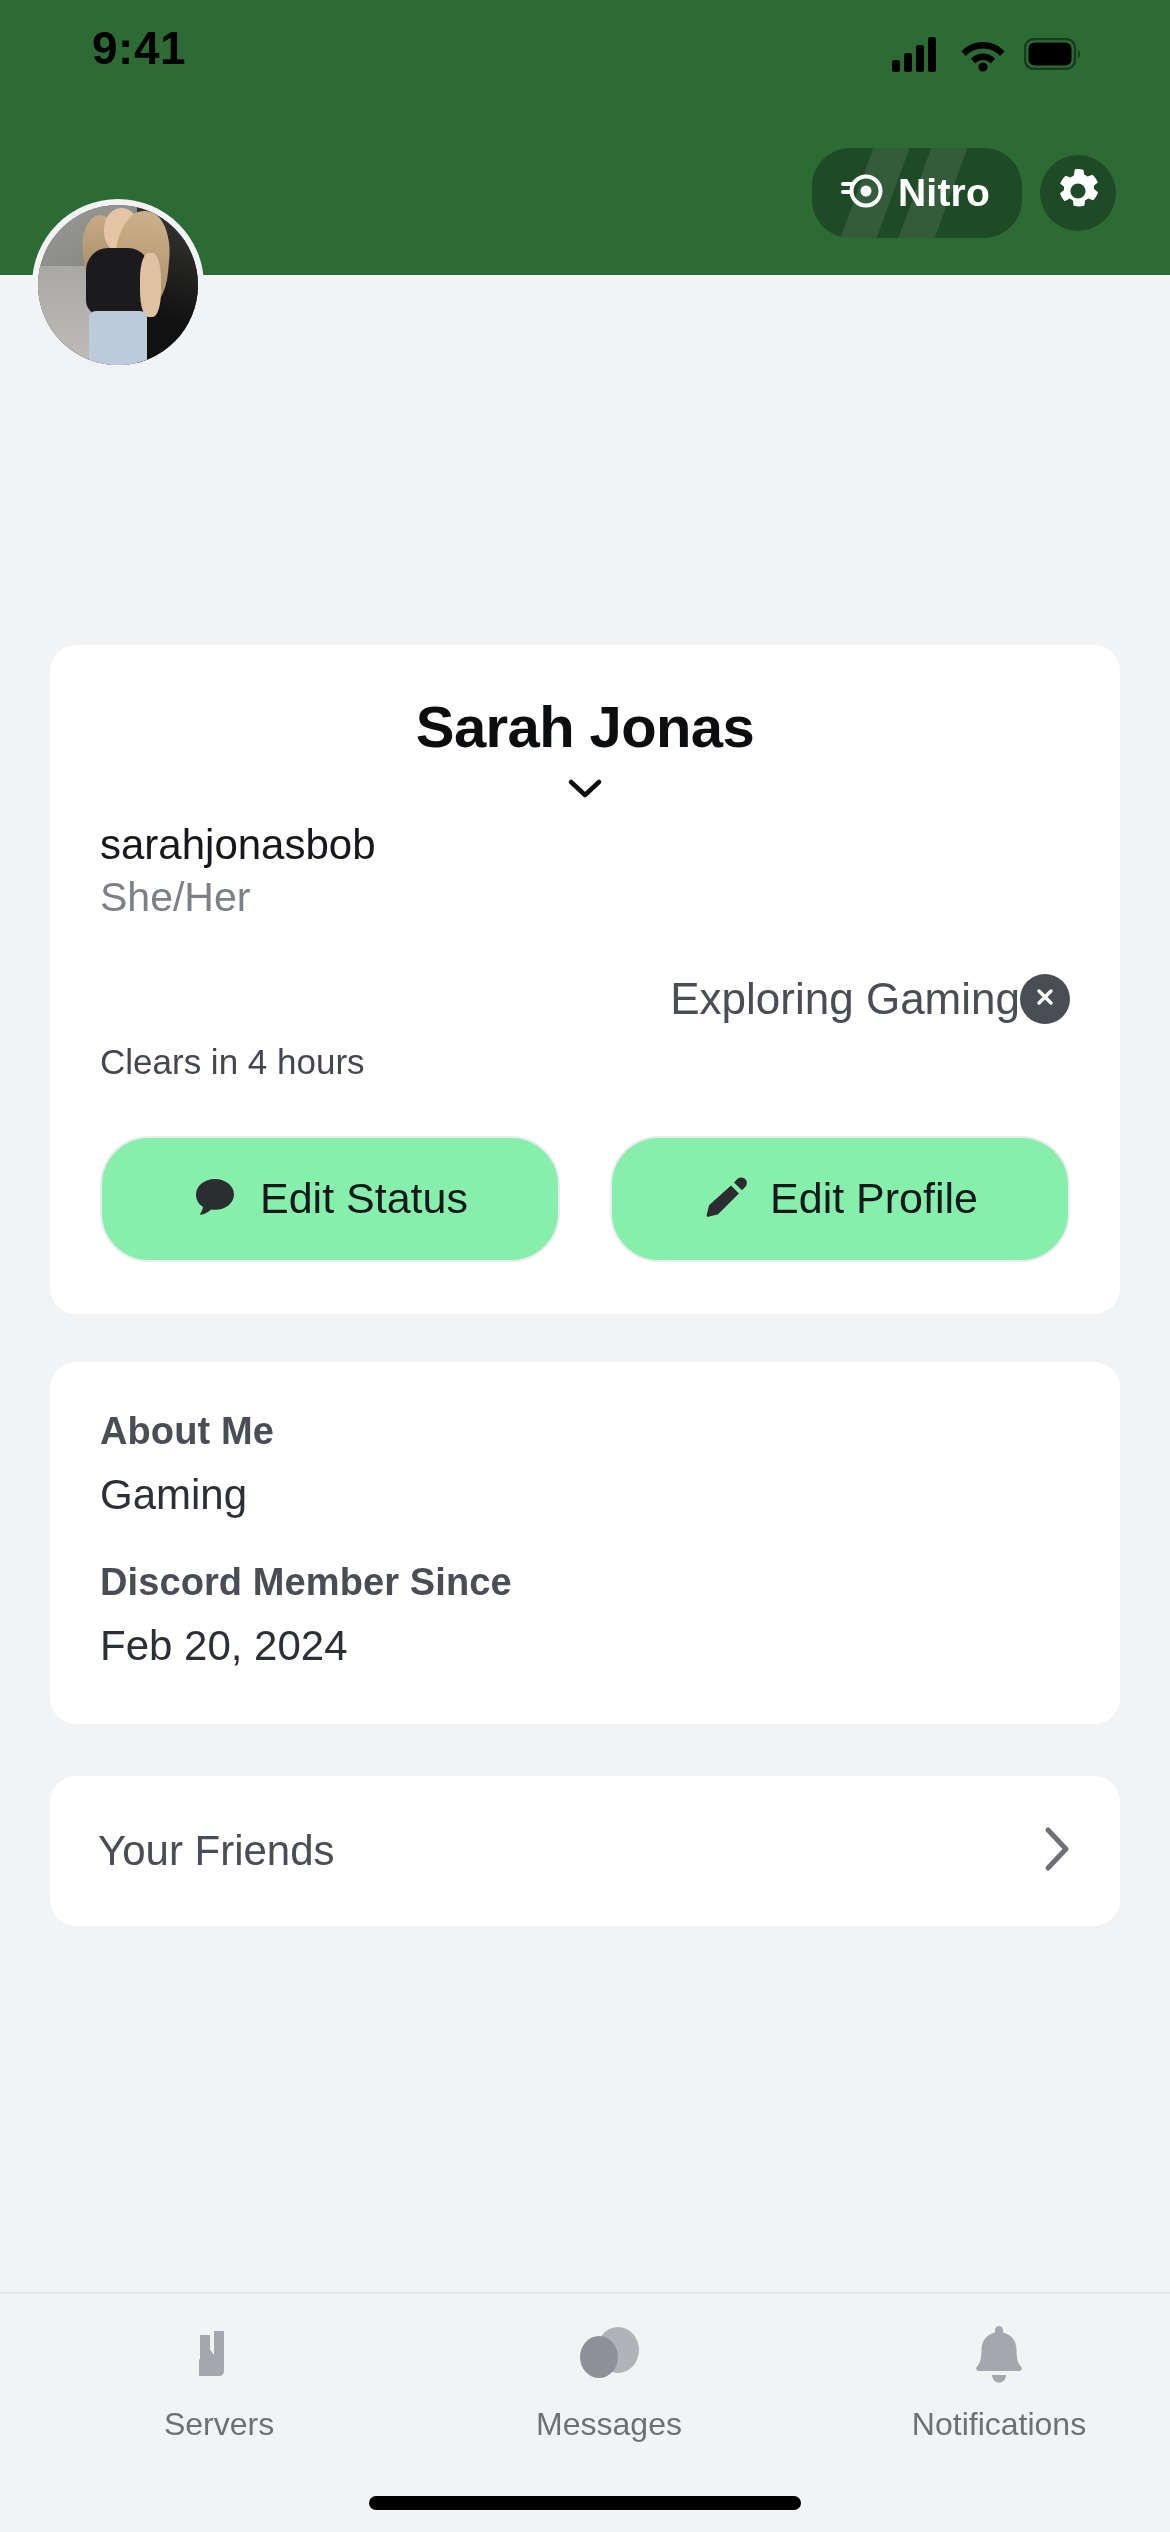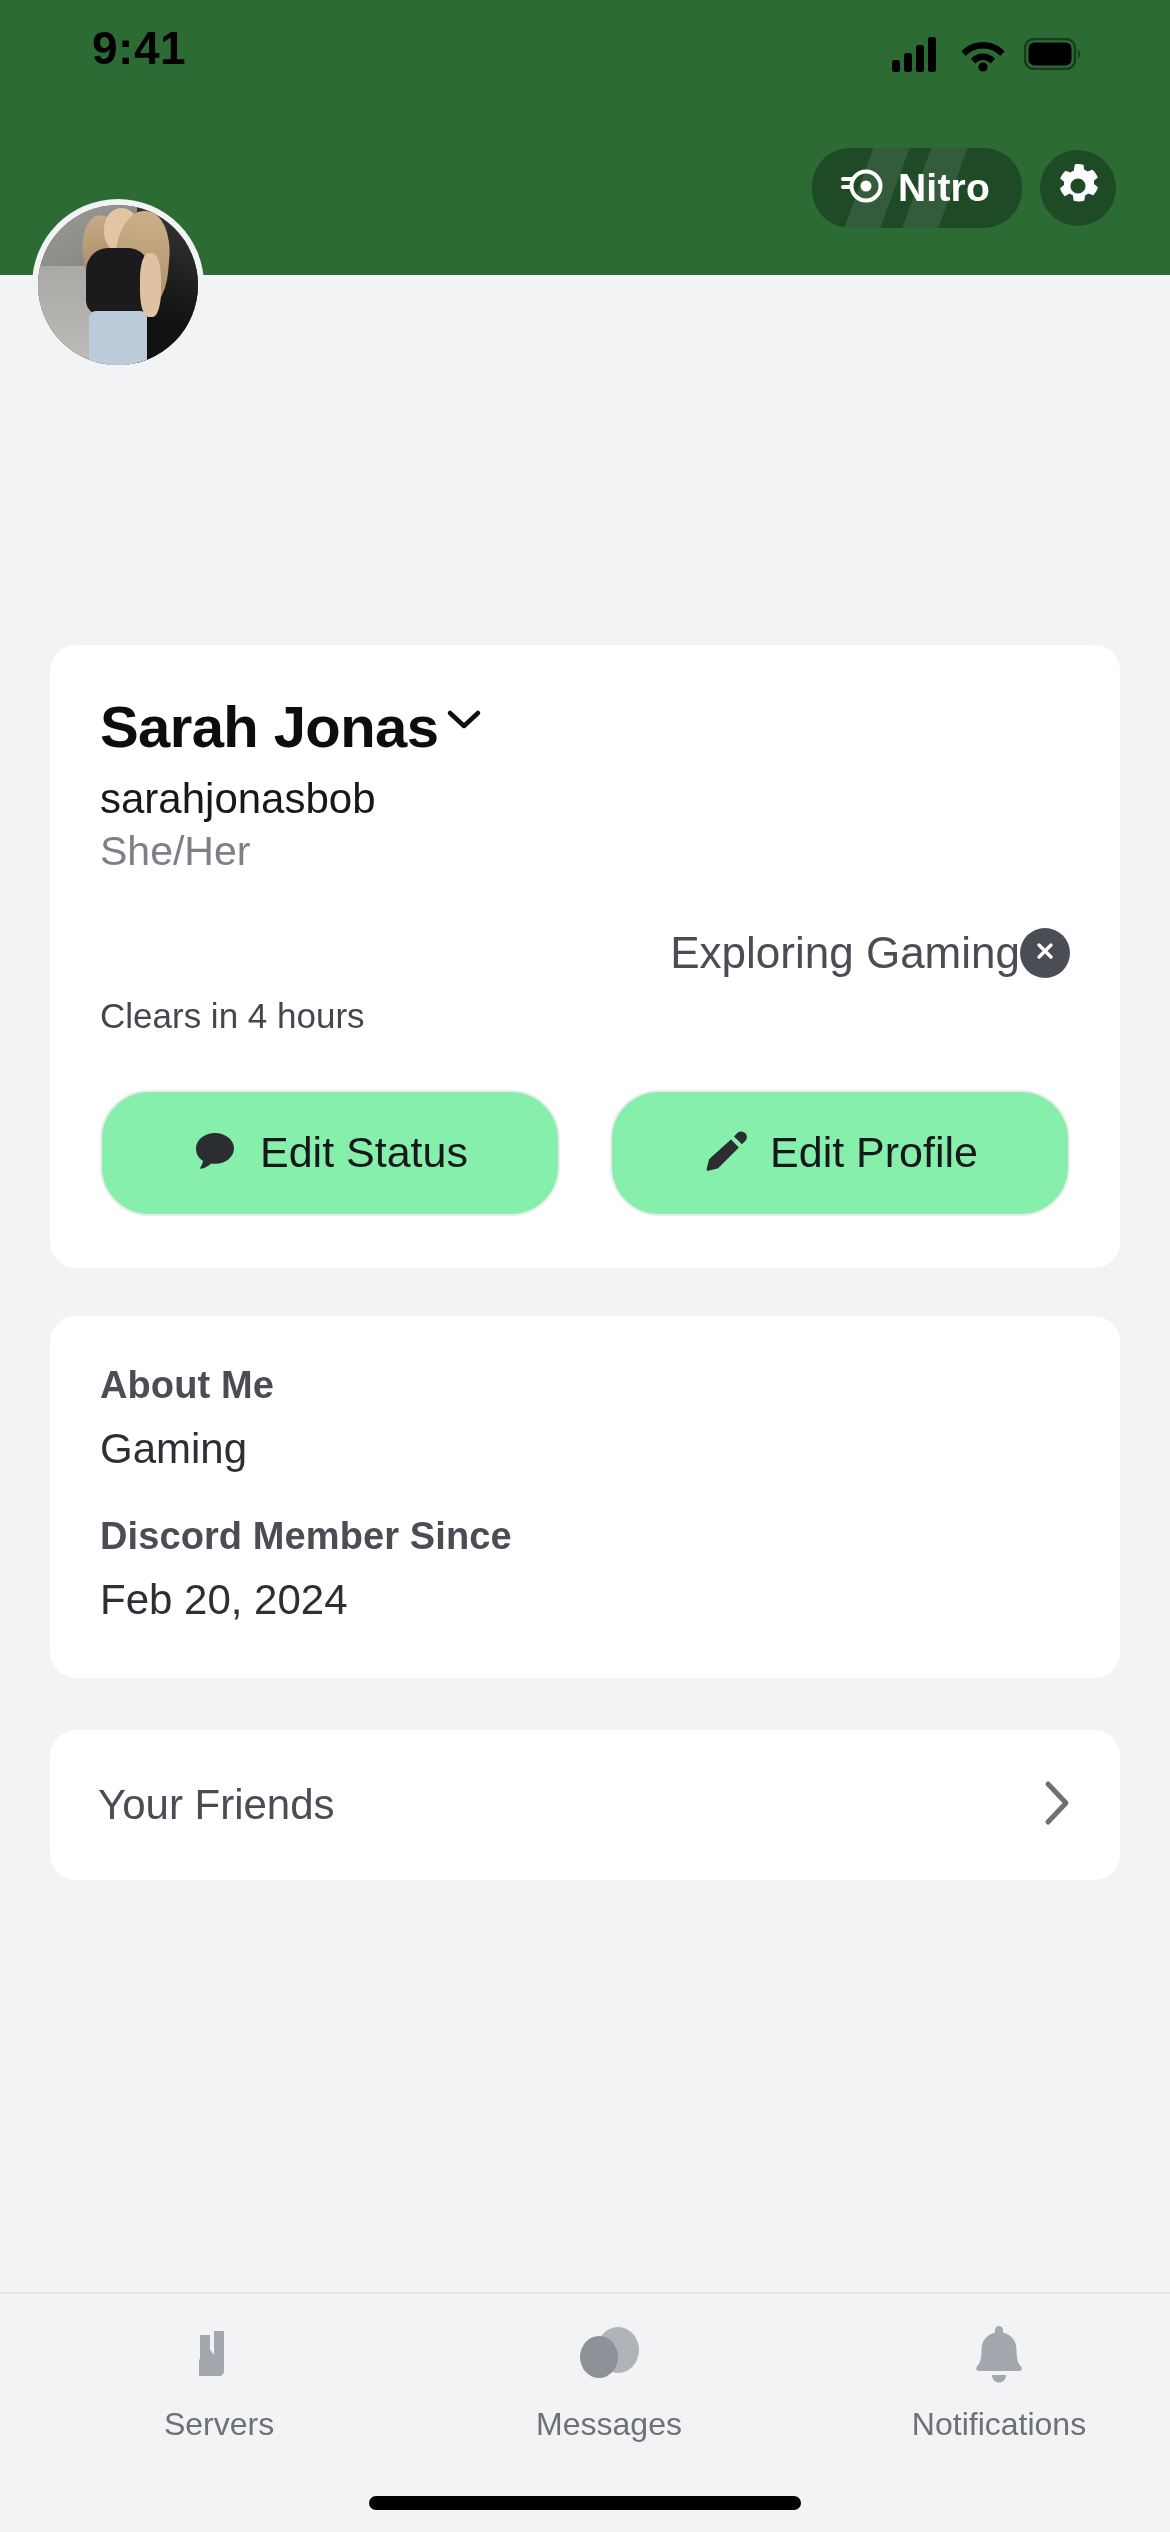--- a/index.html
+++ b/index.html
@@ -34,7 +34,7 @@
   }
   .nitro-pill{
     position:relative; overflow:hidden;
-    height:80px; border-radius:38px;
+    height:90px; border-radius:38px;
     background:#1e4a25;
     display:flex; align-items:center; gap:14px;
     padding:0 32px 0 28px;

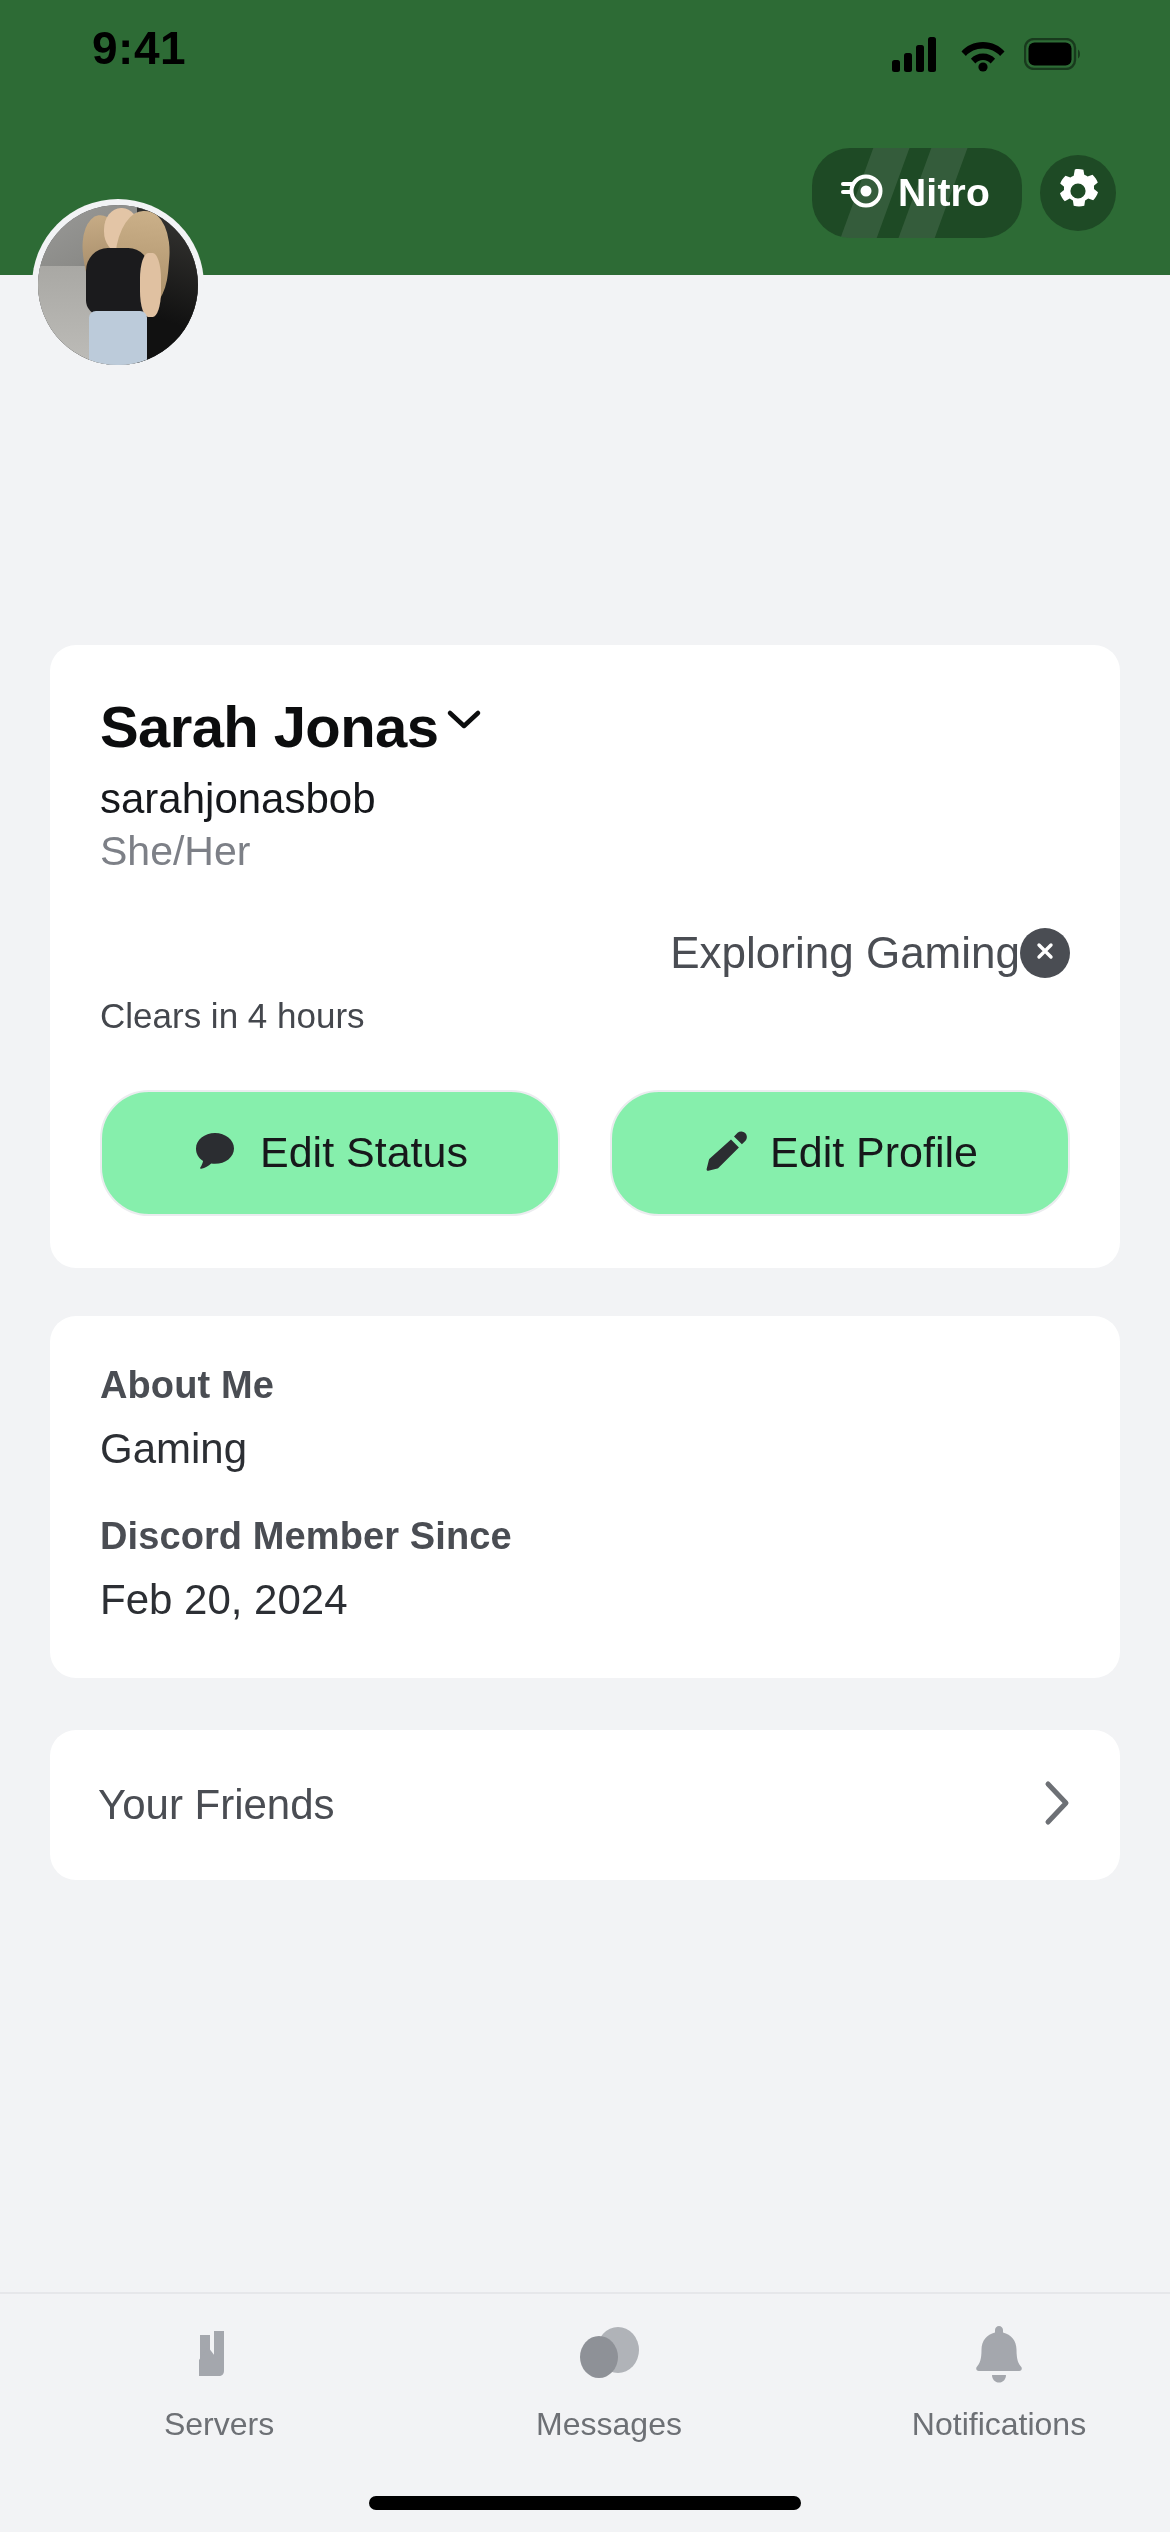--- a/index.html
+++ b/index.html
@@ -96,7 +96,7 @@
   }
   .card-profile{ margin-top:370px; padding:52px 50px 52px; }
 
-  .name-row{ display:flex; gap:8px; }
+  .name-row{ display:flex; align-items:center; gap:8px;flex-direction:column; }
   .name{
     font-size:58px; font-weight:700; color:#0c0d0e; letter-spacing:-0.6px;
     line-height:1.05;

